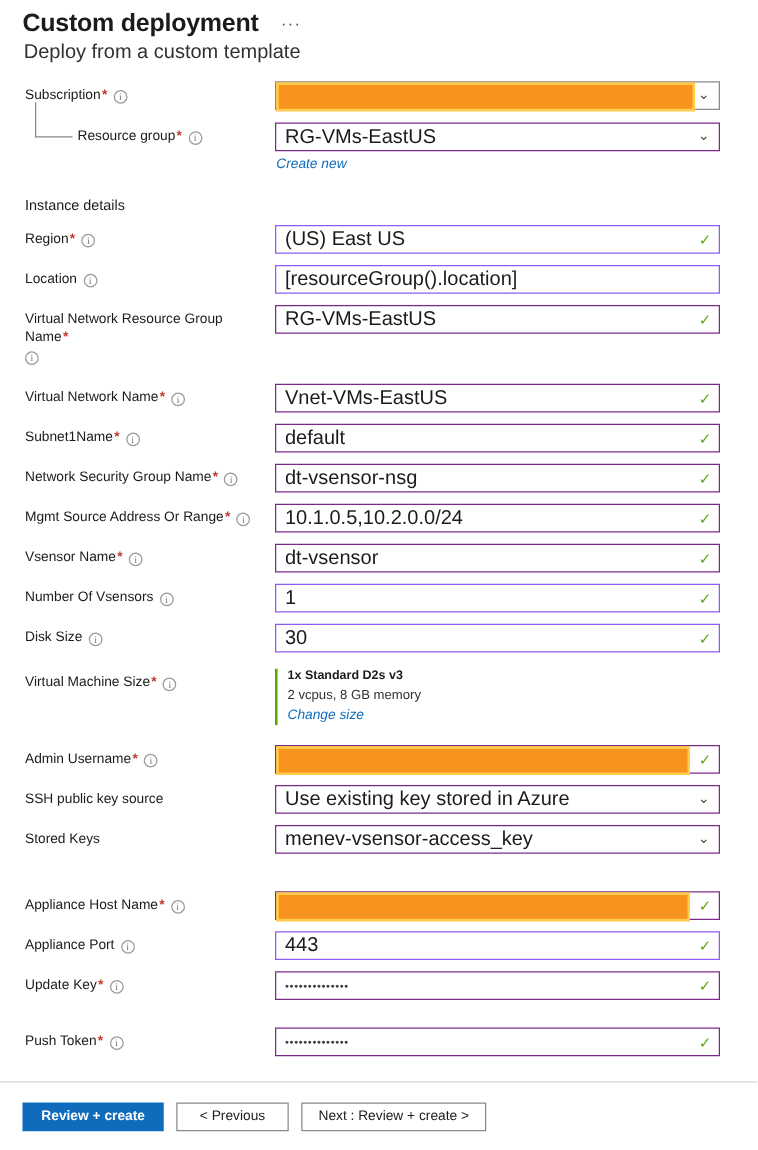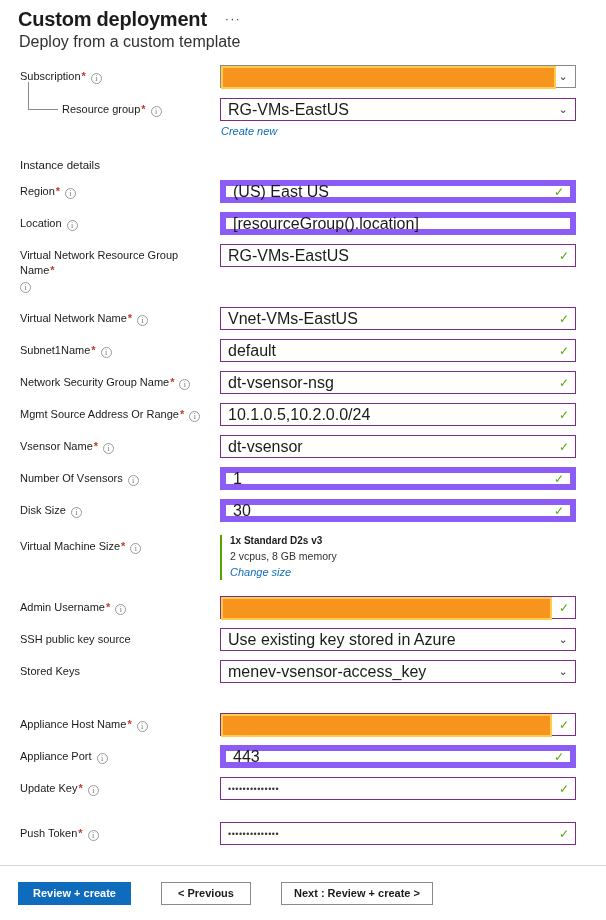--- a/index.html
+++ b/index.html
@@ -68,7 +68,7 @@
     position: relative; width: 356px; height: 23px;
     background: #fff; display: flex; align-items: center;
   }
-  .field.gray { border: 6px solid #8b5cf6; gap: 12px; }
+  .field.gray { border: 1px solid #8b5cf6; gap: 12px; }
   .field.purple { border: 1px solid #7d2b8b; }
   .field .val {
     font-size: 16px; color: #1b1b1b;

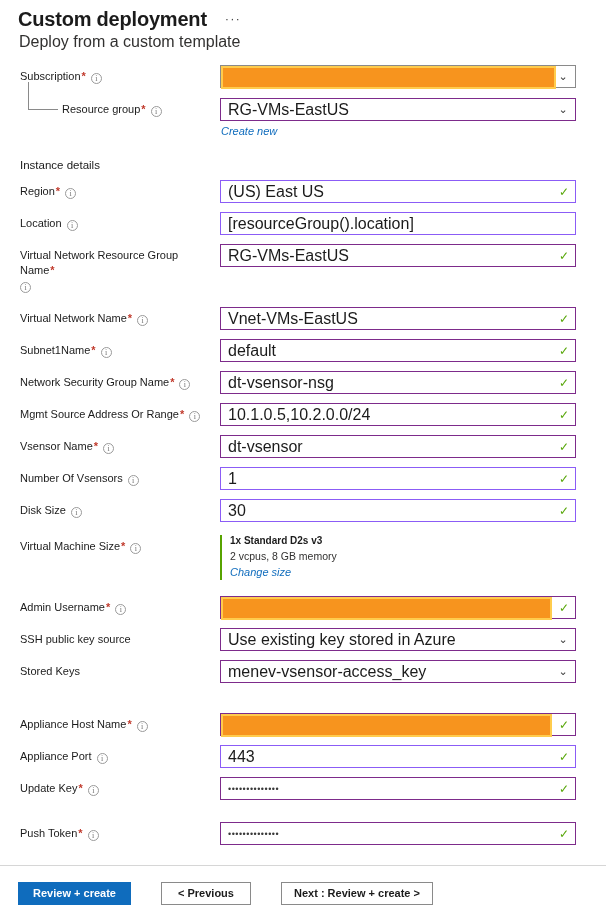--- a/index.html
+++ b/index.html
@@ -119,7 +119,7 @@
     width: 606px; height: 55px;
     border-top: 1px solid #d6d6d6;
     background: #fff;
-    display: flex; align-items: center; gap: 30px;
+    display: flex; align-items: center; gap: 10px;
     padding-left: 18px;
   }
   .btn {

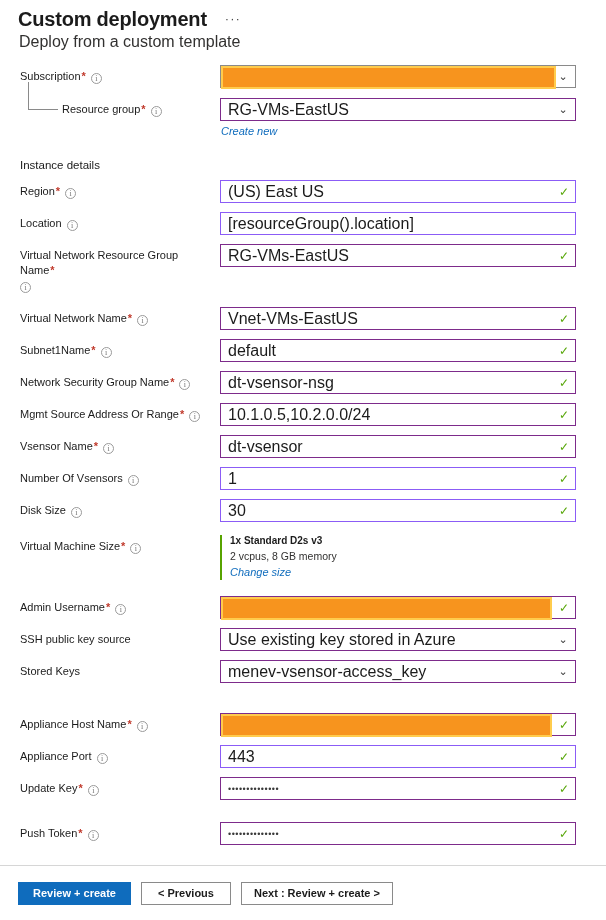--- a/index.html
+++ b/index.html
@@ -130,7 +130,7 @@
   .btn.primary { background: #0f6cbd; color: #fff; min-width: 113px; }
   .btn.secondary {
     background: #fff; color: #1b1b1b; border: 1px solid #8a8a8a;
-    font-weight: bold; min-width: 90px;
+    font-weight: normal; min-width: 90px;
   }
   .btn.secondary.wide { min-width: 148px; }
 </style>

